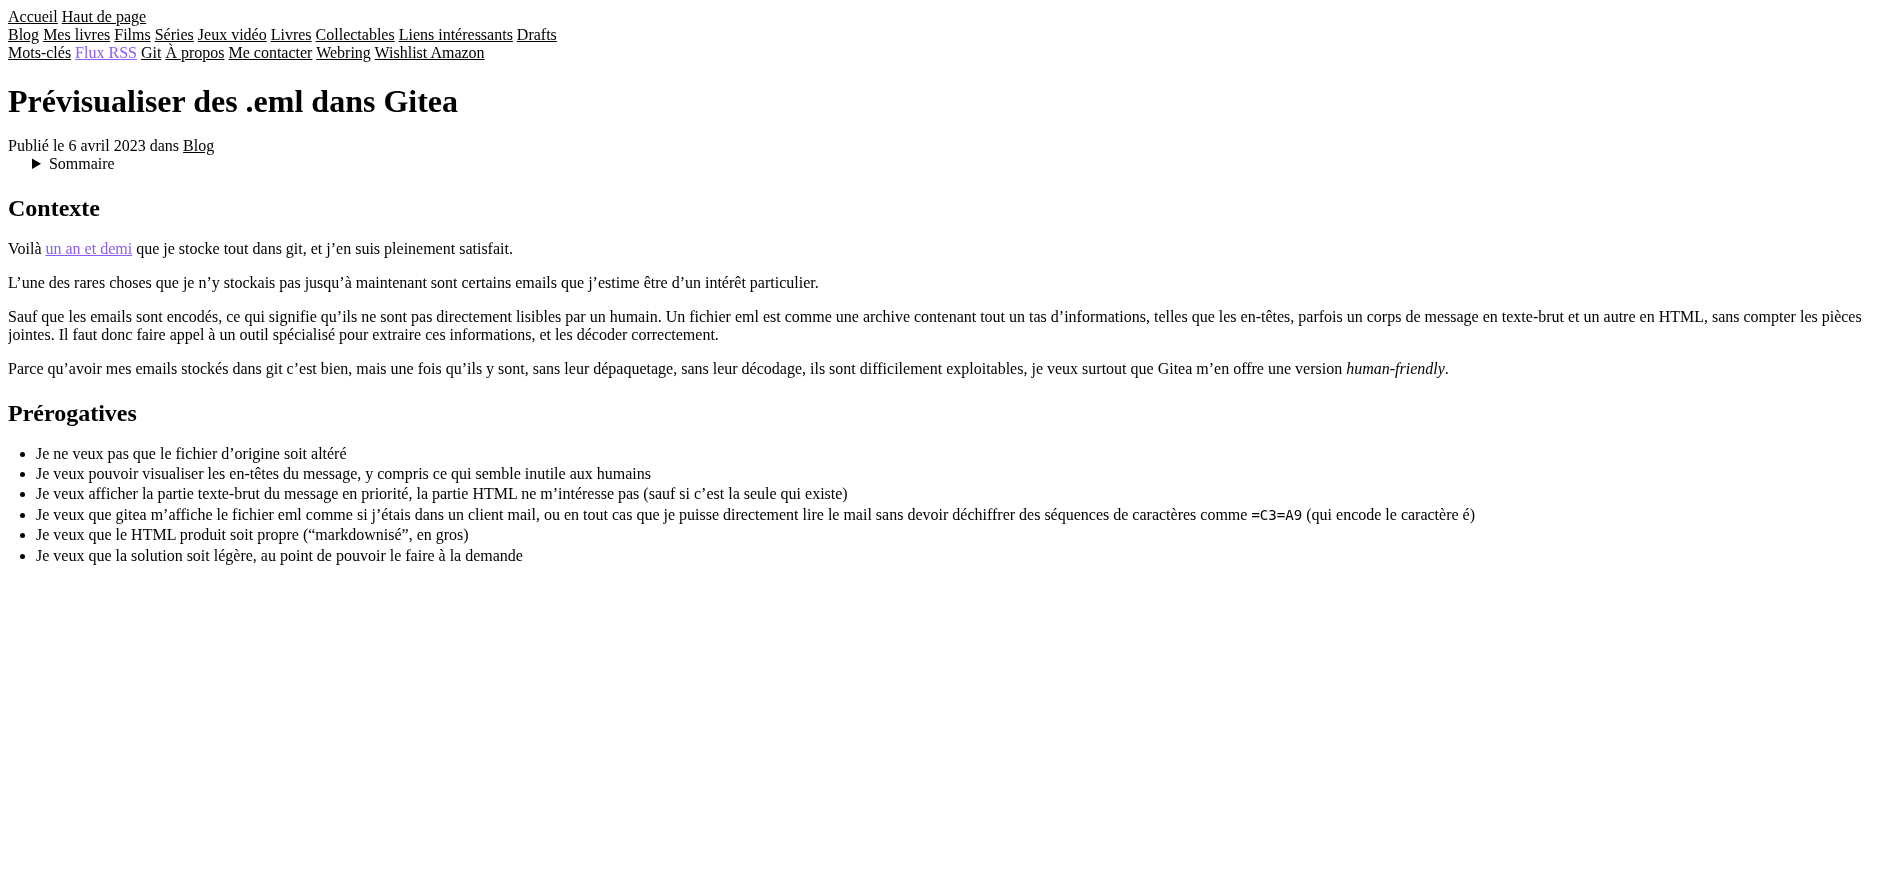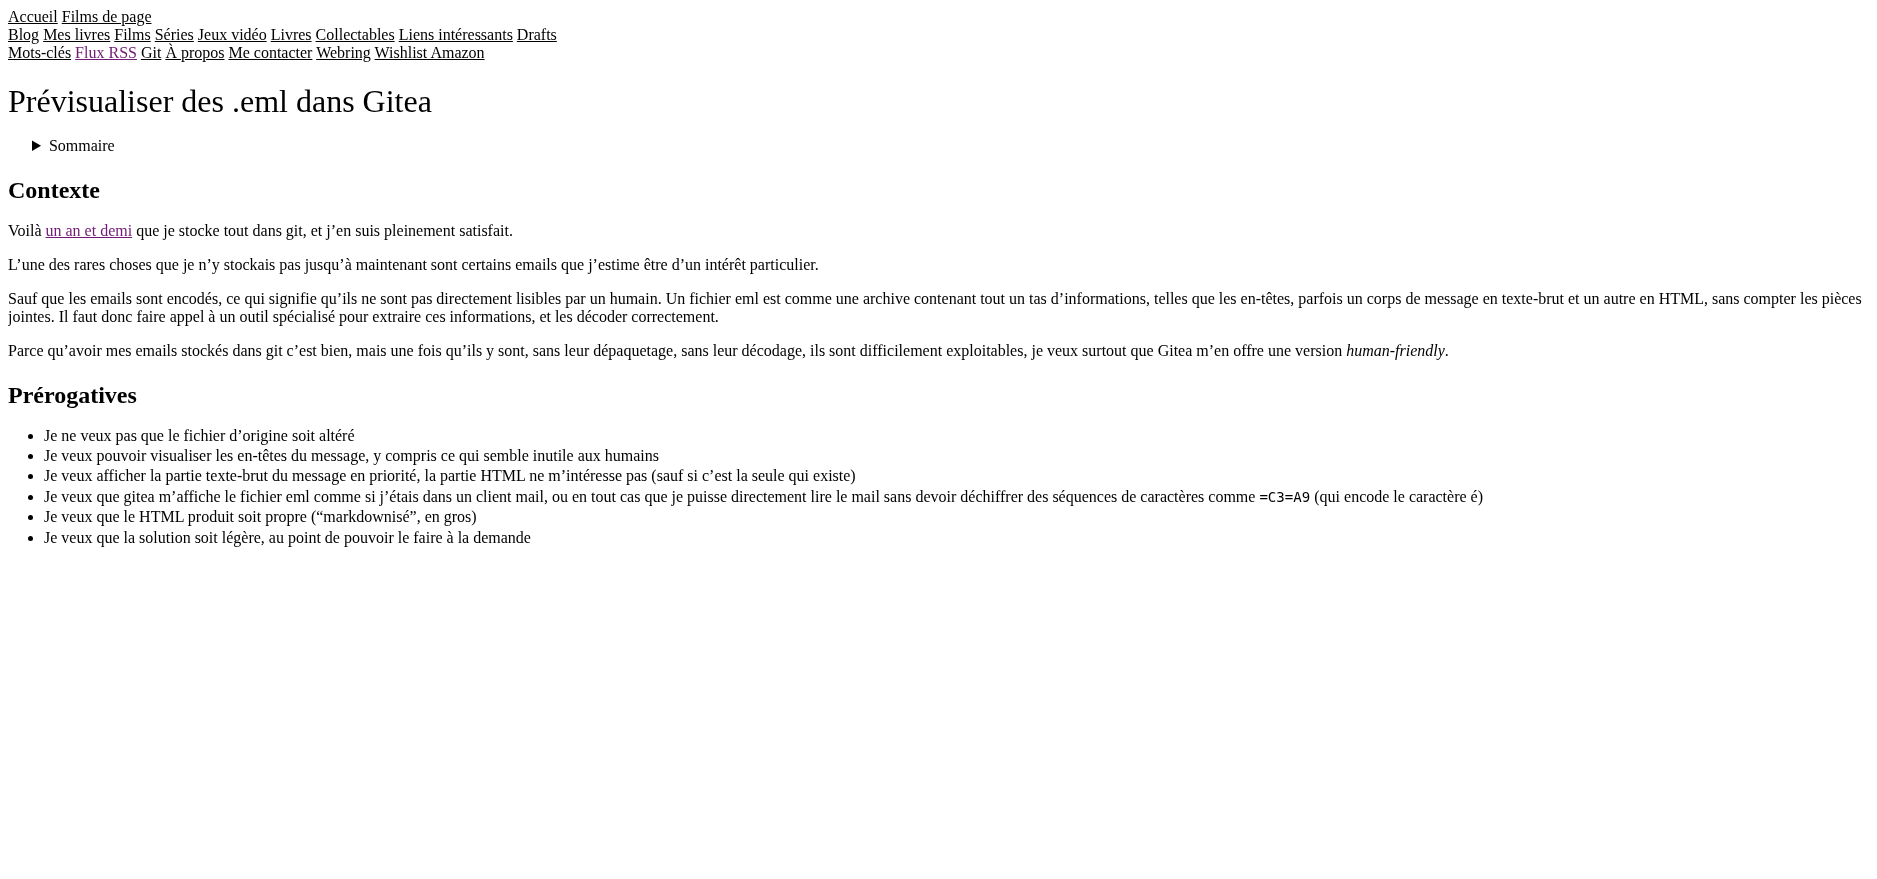--- a/index.html
+++ b/index.html
@@ -33,7 +33,7 @@
 <nav>
   <div class="nav-row">
     <a class="visited" href="#">Accueil</a>
-    <a class="visited" href="#">Films de page</a>
+    <a class="visited" href="#">Haut de page</a>
   </div>
   <div class="nav-row">
     <a class="visited" href="#">Blog</a>

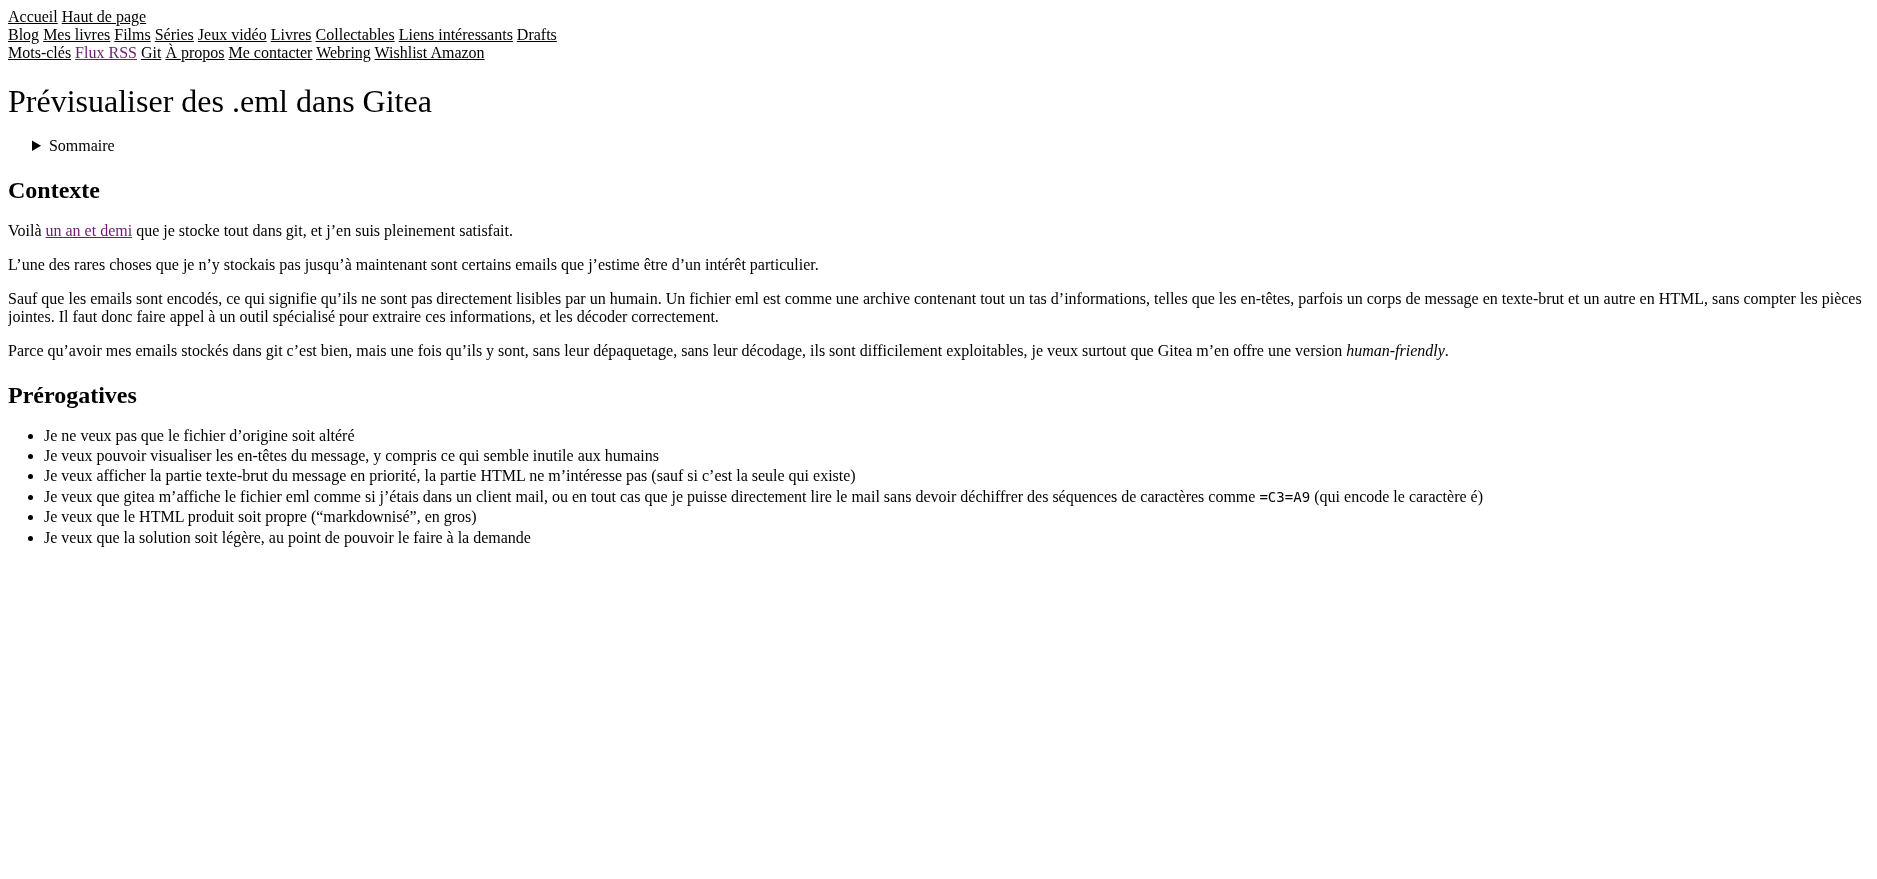--- a/index.html
+++ b/index.html
@@ -10,7 +10,7 @@
     font-size: 16px;
     line-height: normal;
   }
-  a { color: #701a75; text-decoration: underline; cursor: pointer; }
+  a { color: #8b5cf6; text-decoration: underline; cursor: pointer; }
   a.visited { color: #000000; }
   nav .nav-row { margin: 0; }
   h1 { font-size: 2em; font-weight: normal; margin: 0.65em 0 0.55em 0; }

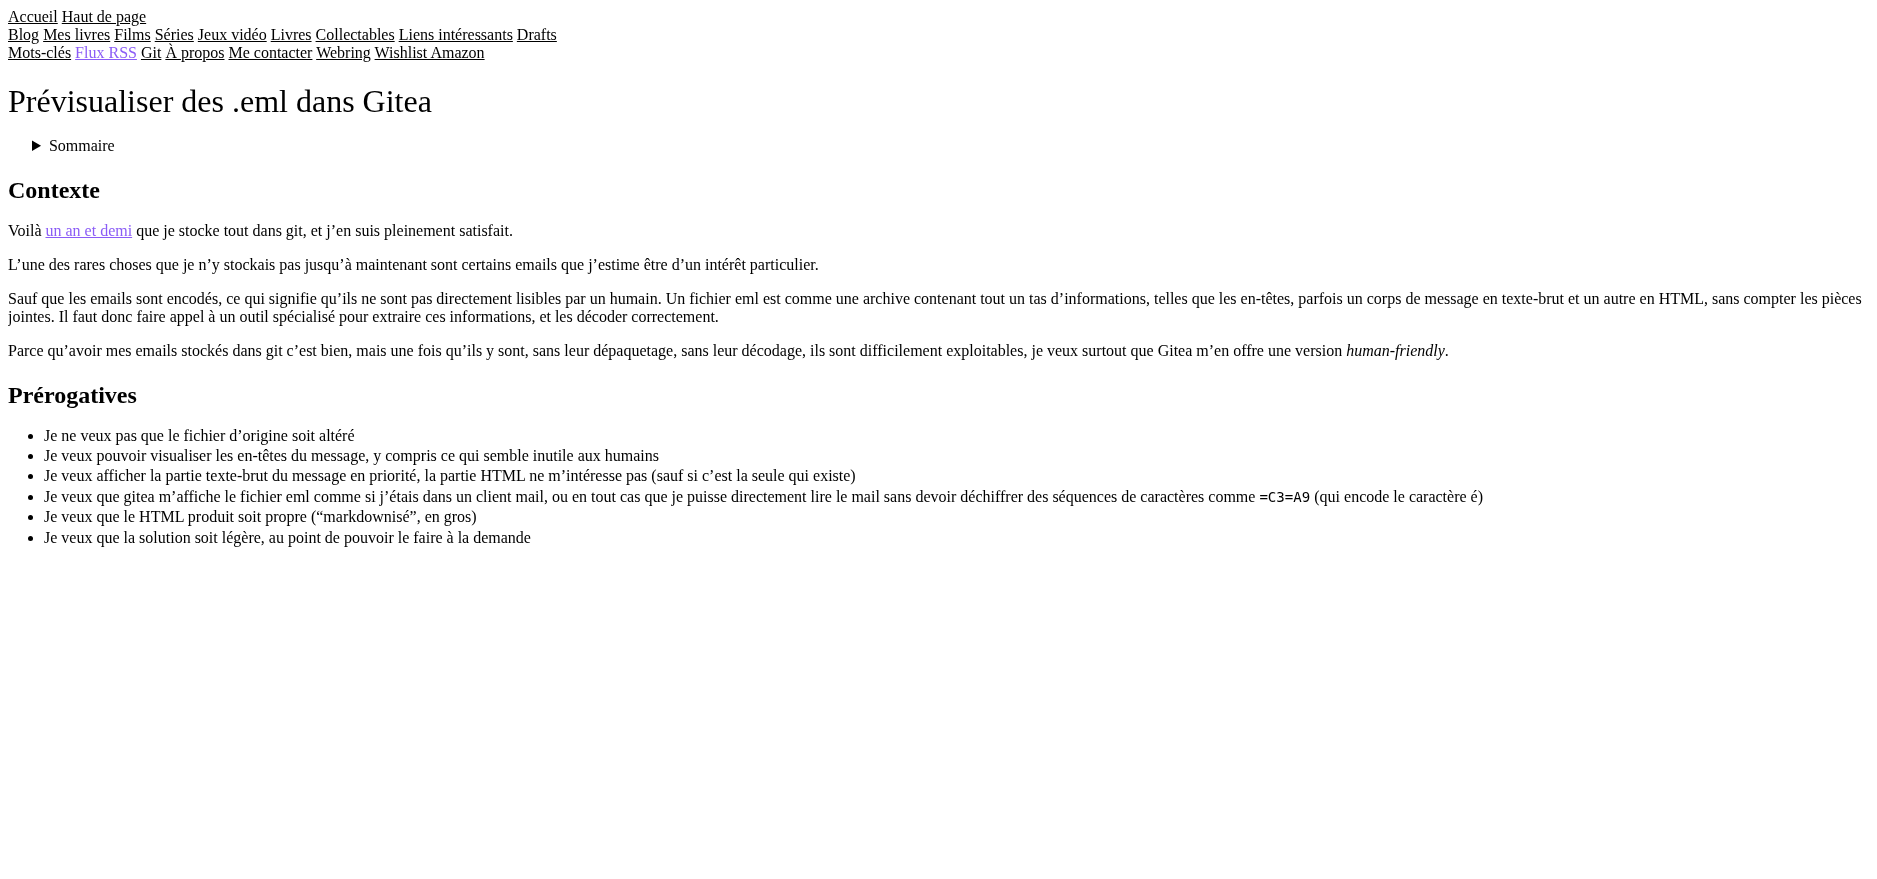--- a/index.html
+++ b/index.html
@@ -13,7 +13,7 @@
   a { color: #8b5cf6; text-decoration: underline; cursor: pointer; }
   a.visited { color: #000000; }
   nav .nav-row { margin: 0; }
-  h1 { font-size: 2em; font-weight: normal; margin: 0.65em 0 0.55em 0; }
+  h1 { font-size: 2em; font-weight: bold; margin: 0.65em 0 0.55em 0; }
   h2 { font-size: 1.5em; font-weight: bold; margin: 0.9em 0 0.75em 0; }
   p { margin: 1em 0; }
   .meta-line { margin: 0; }

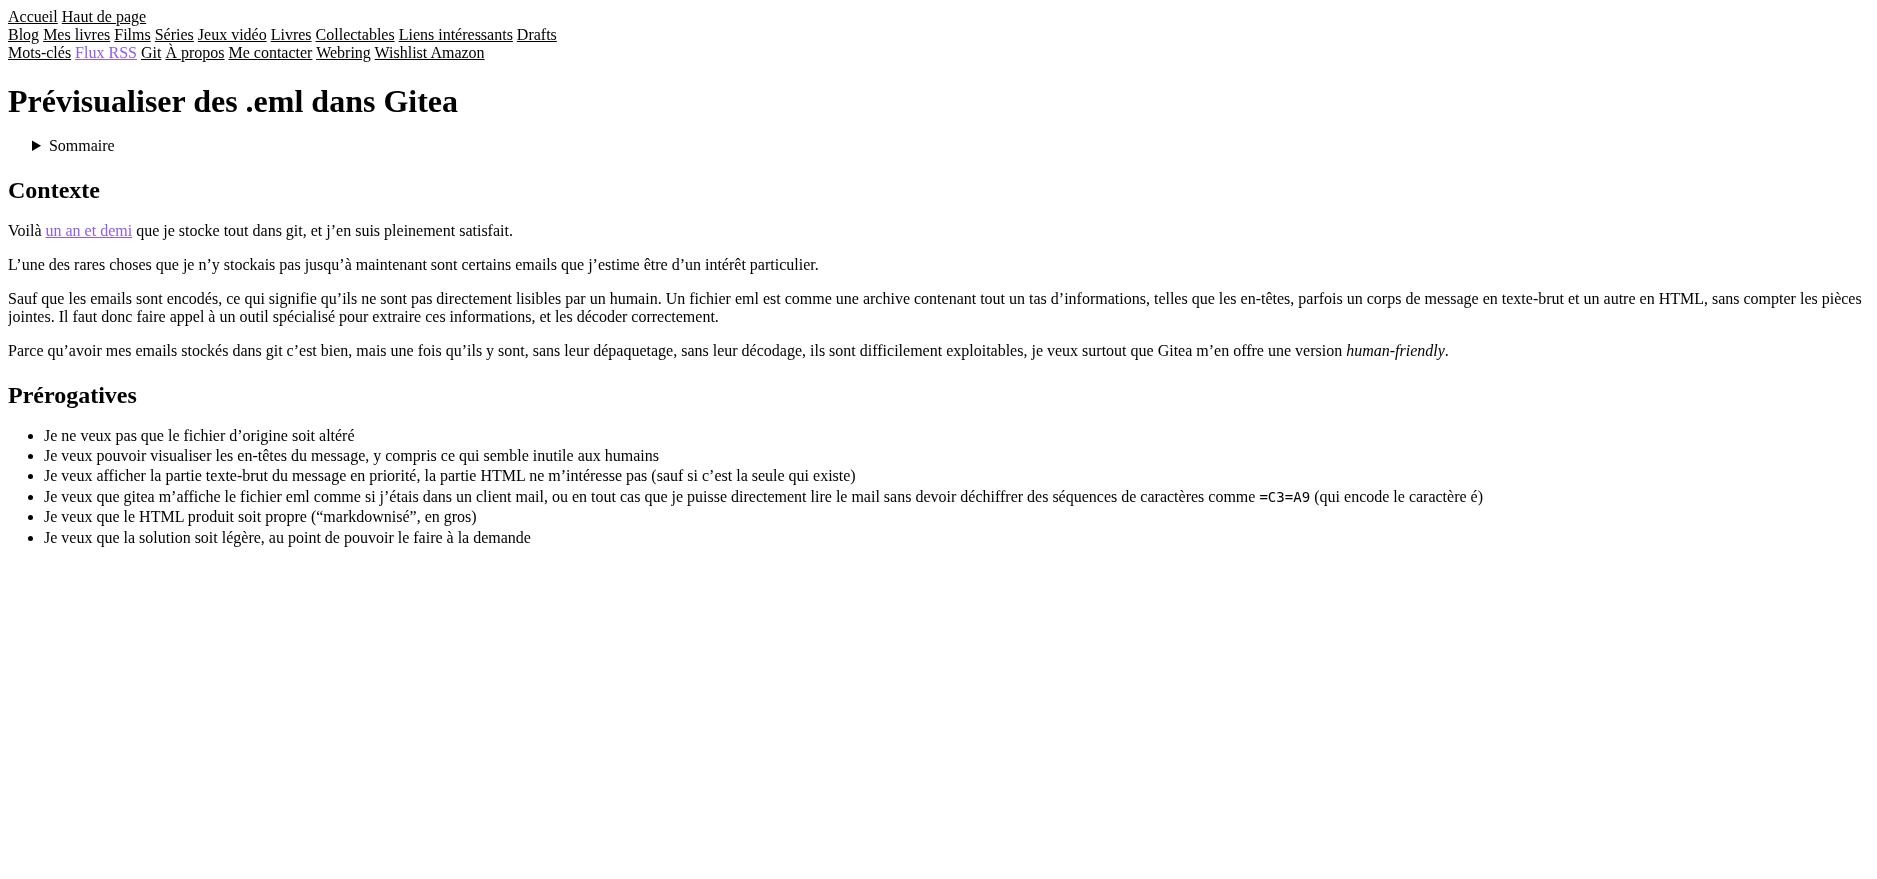--- a/index.html
+++ b/index.html
@@ -60,6 +60,7 @@
 <main>
   <h1>Prévisualiser des .eml dans Gitea</h1>
 
+  <div class="meta-line"><span>Publié le 6 avril 2023 dans </span><a class="visited" href="#">Blog</a></div>
 
   <details>
     <summary>Sommaire</summary>

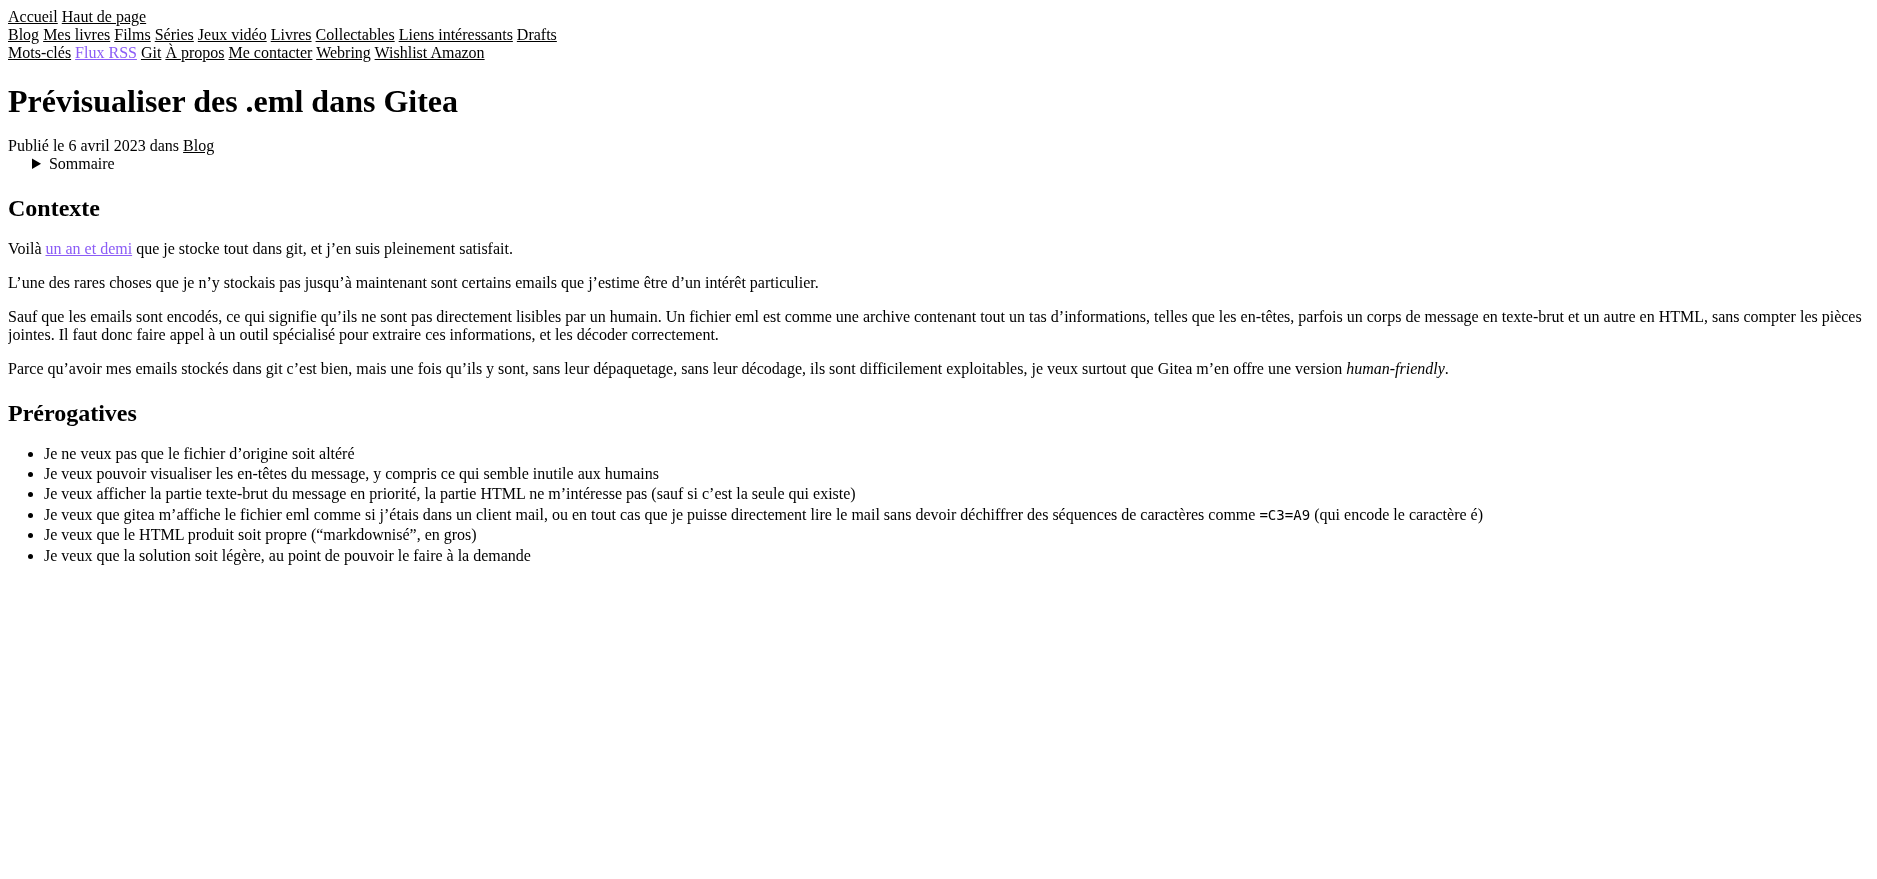--- a/index.html
+++ b/index.html
@@ -20,7 +20,7 @@
   details { margin: 0; }
   summary { cursor: pointer; margin-left: 24px; }
   ul { margin: 1em 0; padding-left: 28px; }
-  li { margin: 0.15em 8px; }
+  li { margin: 0.15em 0; }
   code {
     font-family: "DejaVu Sans Mono", "Liberation Mono", monospace;
     font-size: 0.88em;

